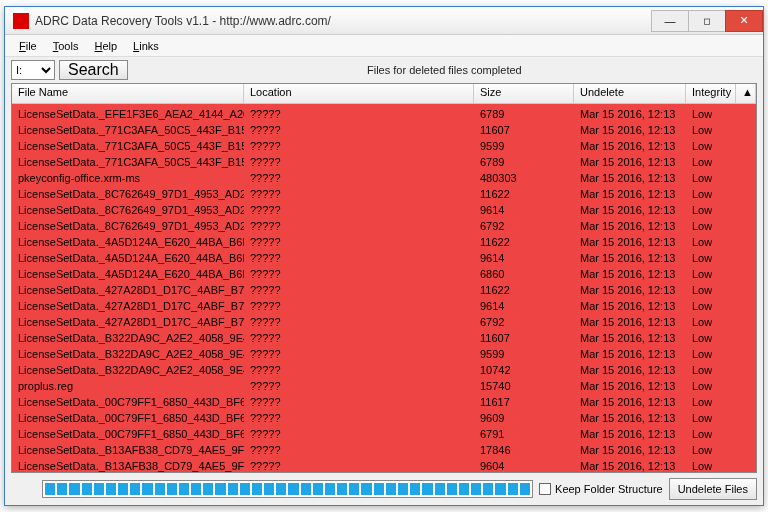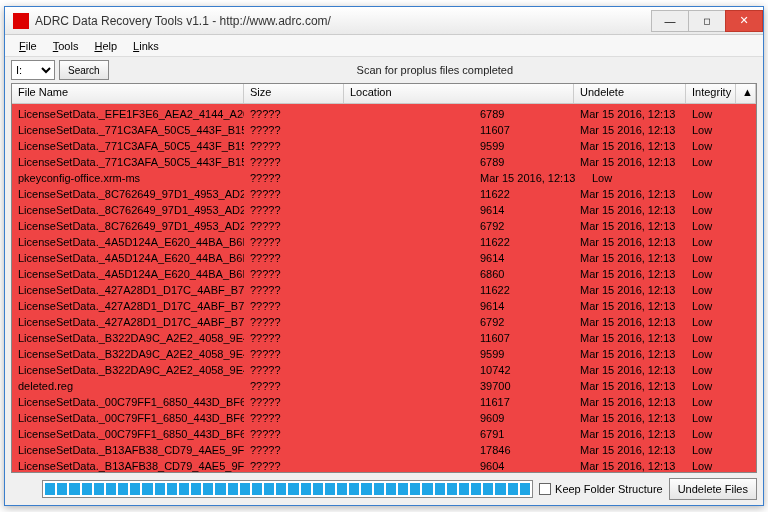--- a/index.html
+++ b/index.html
@@ -19,7 +19,7 @@
 .menu-item .underline { text-decoration: underline; }
 .toolbar-row { height: 26px; display: flex; align-items: center; padding: 2px 6px; gap: 4px; }
 .drive-select { width: 44px; height: 20px; font-size: 11px; background: #fff; border: 1px solid #888; }
-.search-btn { height: 20px; font-size: 10px; padding: 0 8px; background: linear-gradient(#fdfdfd,#e5e5e5); border: 1px solid #888; cursor: pointer; }
+.search-btn { height: 20px; font-size: 16px; padding: 0 8px; background: linear-gradient(#fdfdfd,#e5e5e5); border: 1px solid #888; cursor: pointer; }
 .status-text { flex: 1; text-align: center; font-size: 11px; color: #222; }
 .panel { flex: 1; margin: 0 6px; background: #ef4444; border: 1px solid #888; display: flex; flex-direction: column; overflow: hidden; }
 .headers { display: flex; height: 20px; background: linear-gradient(#fdfdfd,#ececec); border-bottom: 1px solid #c8c8c8; font-size: 11px; }

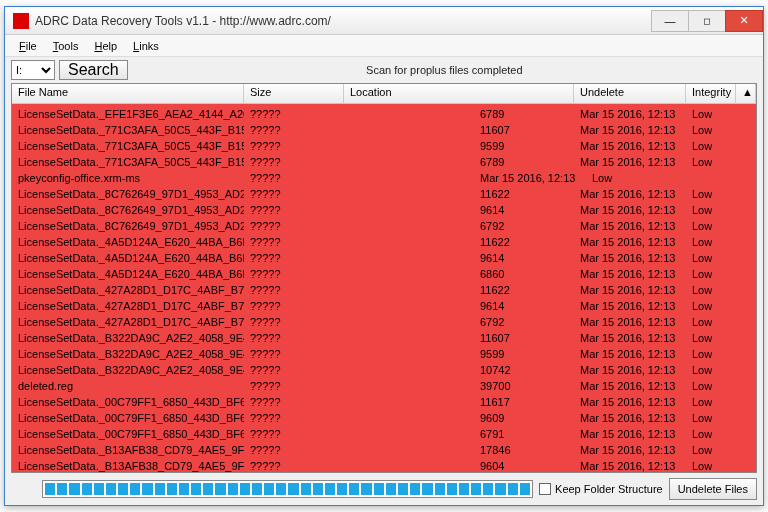--- a/index.html
+++ b/index.html
@@ -69,7 +69,7 @@
       <option>I:</option>
     </select>
     <button class="search-btn">Search</button>
-    <div class="status-text">Scan for proplus files completed</div>
+    <div class="status-text">Files for deleted files completed</div>
   </div>
 
   <div class="panel">

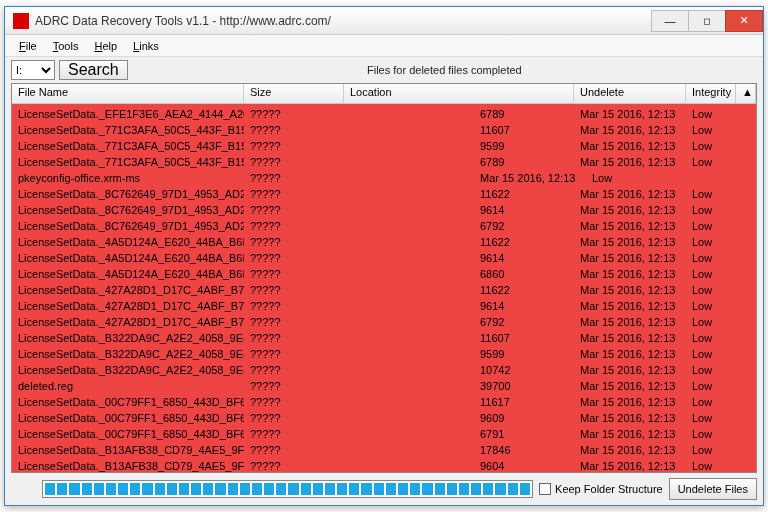--- a/index.html
+++ b/index.html
@@ -75,8 +75,8 @@
   <div class="panel">
     <div class="headers">
       <div class="col c-name">File Name</div>
+      <div class="col c-loc">Location</div>
       <div class="col c-size">Size</div>
-      <div class="col c-loc">Location</div>
       <div class="col c-mod">Undelete</div>
       <div class="col c-int">Integrity</div>
       <div class="col c-sort">▲</div>

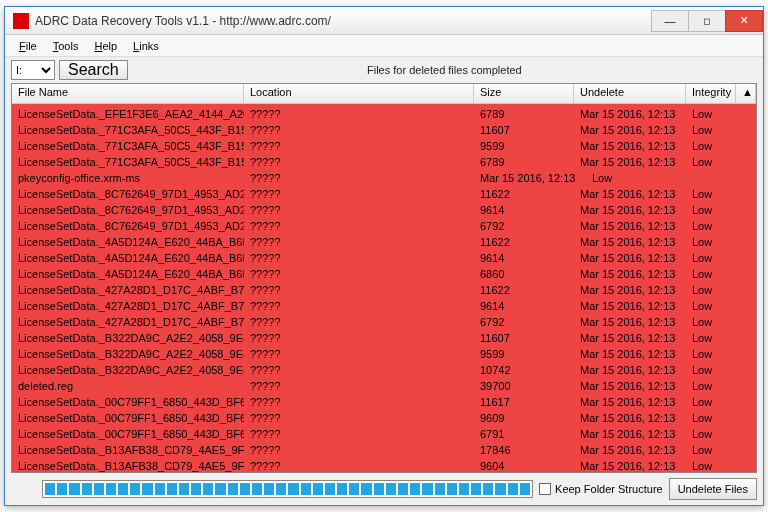--- a/index.html
+++ b/index.html
@@ -113,6 +113,7 @@
         <div class="row">
           <div class="col c-name">pkeyconfig-office.xrm-ms</div>
           <div class="col c-loc">?????</div>
+          <div class="col c-size">480303</div>
           <div class="col c-mod">Mar 15 2016, 12:13</div>
           <div class="col c-int">Low</div>
         </div>

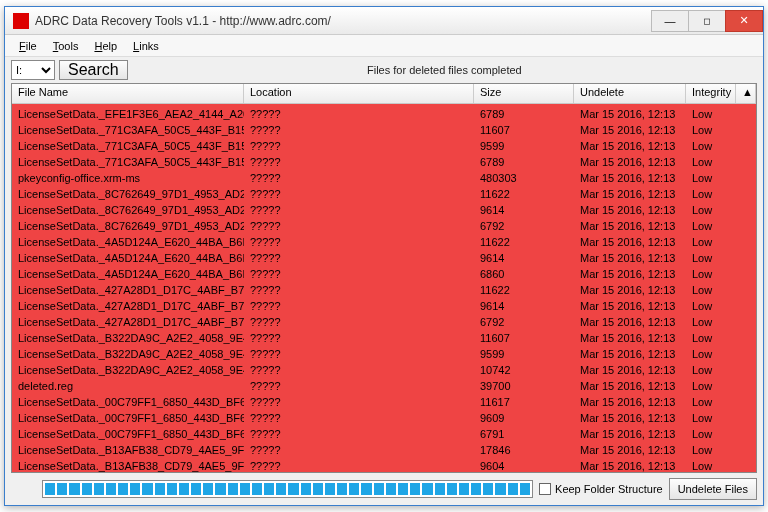--- a/index.html
+++ b/index.html
@@ -202,7 +202,7 @@
           <div class="col c-int">Low</div>
         </div>
         <div class="row">
-          <div class="col c-name">deleted.reg</div>
+          <div class="col c-name">proplus.reg</div>
           <div class="col c-loc">?????</div>
           <div class="col c-size">39700</div>
           <div class="col c-mod">Mar 15 2016, 12:13</div>

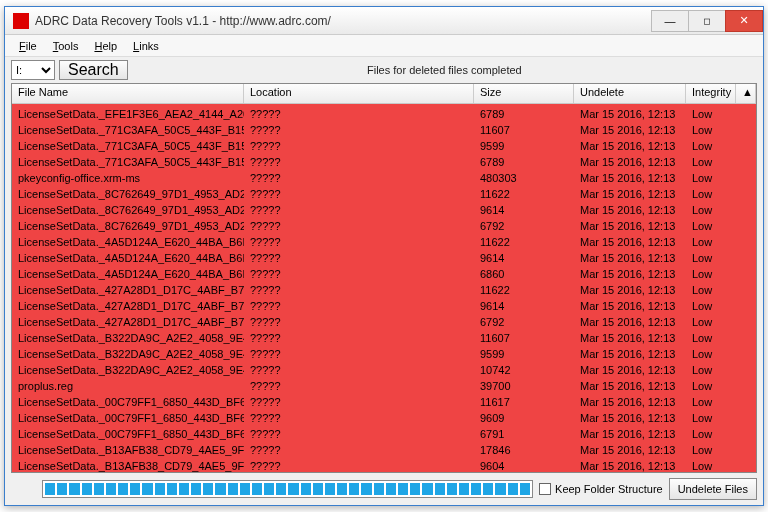--- a/index.html
+++ b/index.html
@@ -204,7 +204,7 @@
         <div class="row">
           <div class="col c-name">proplus.reg</div>
           <div class="col c-loc">?????</div>
-          <div class="col c-size">39700</div>
+          <div class="col c-size">15740</div>
           <div class="col c-mod">Mar 15 2016, 12:13</div>
           <div class="col c-int">Low</div>
         </div>

